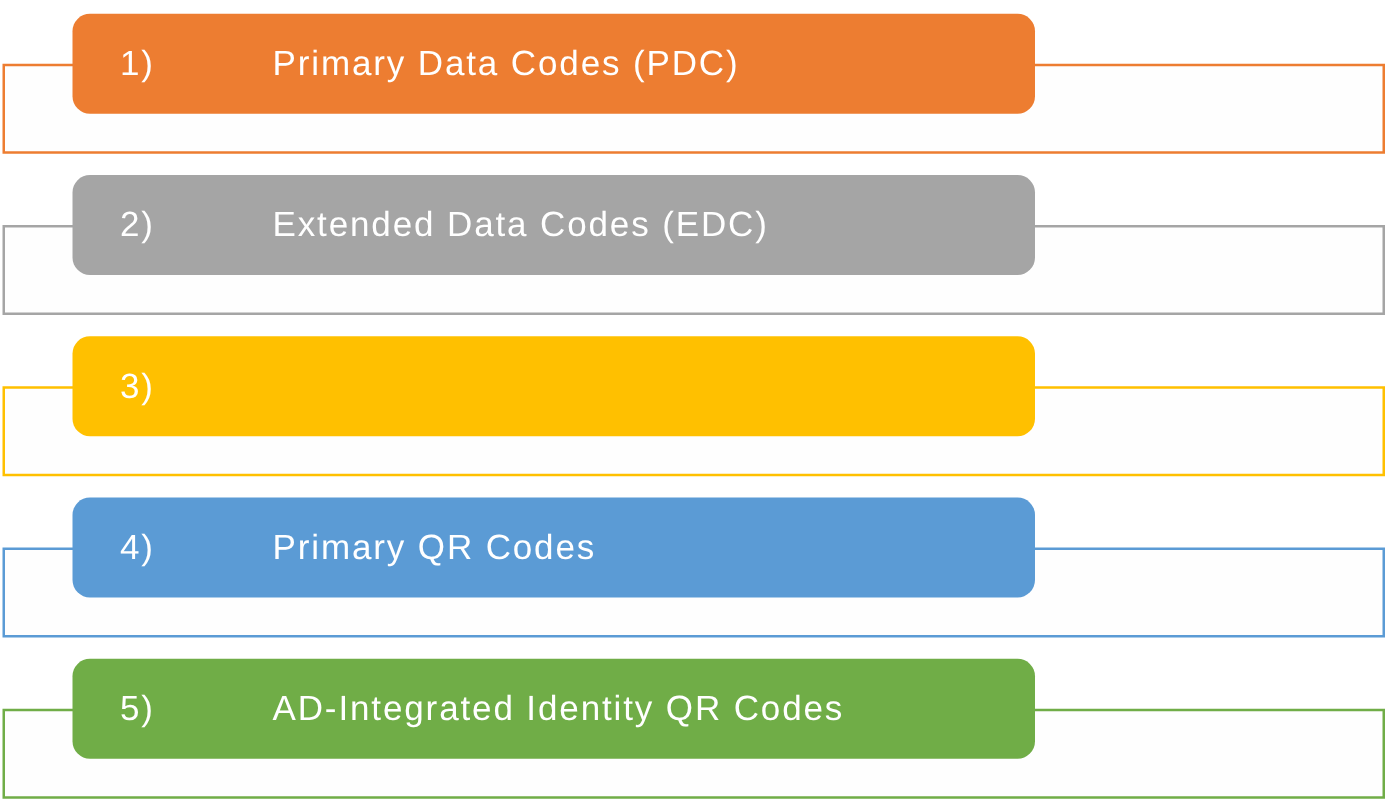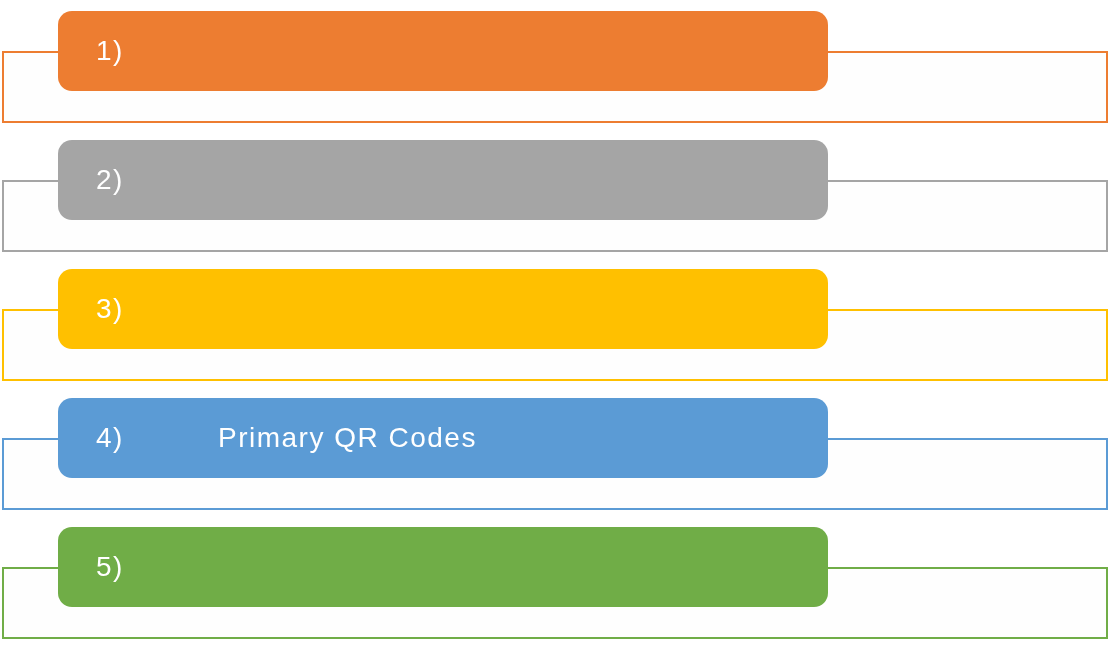--- a/index.html
+++ b/index.html
@@ -75,6 +75,7 @@
     <div class="outline"></div>
     <div class="banner">
       <span class="num">1)</span>
+      <span class="label">Primary Data Codes (PDC)</span>
     </div>
   </div>
 

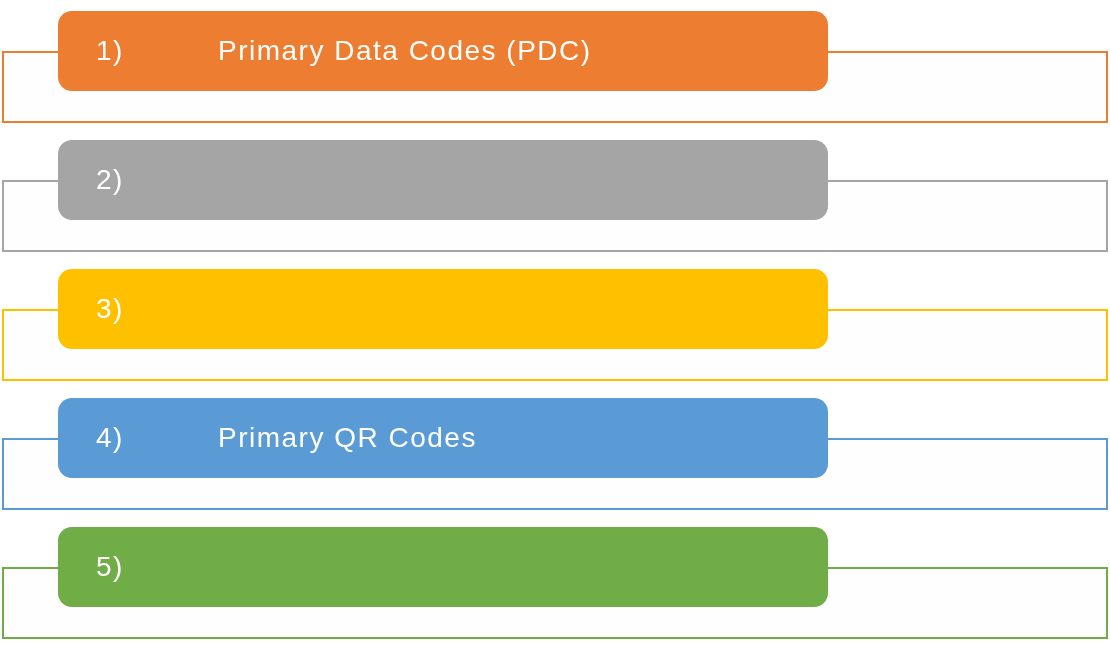--- a/index.html
+++ b/index.html
@@ -83,6 +83,7 @@
     <div class="outline"></div>
     <div class="banner">
       <span class="num">2)</span>
+      <span class="label">Extended Data Codes (EDC)</span>
     </div>
   </div>
 

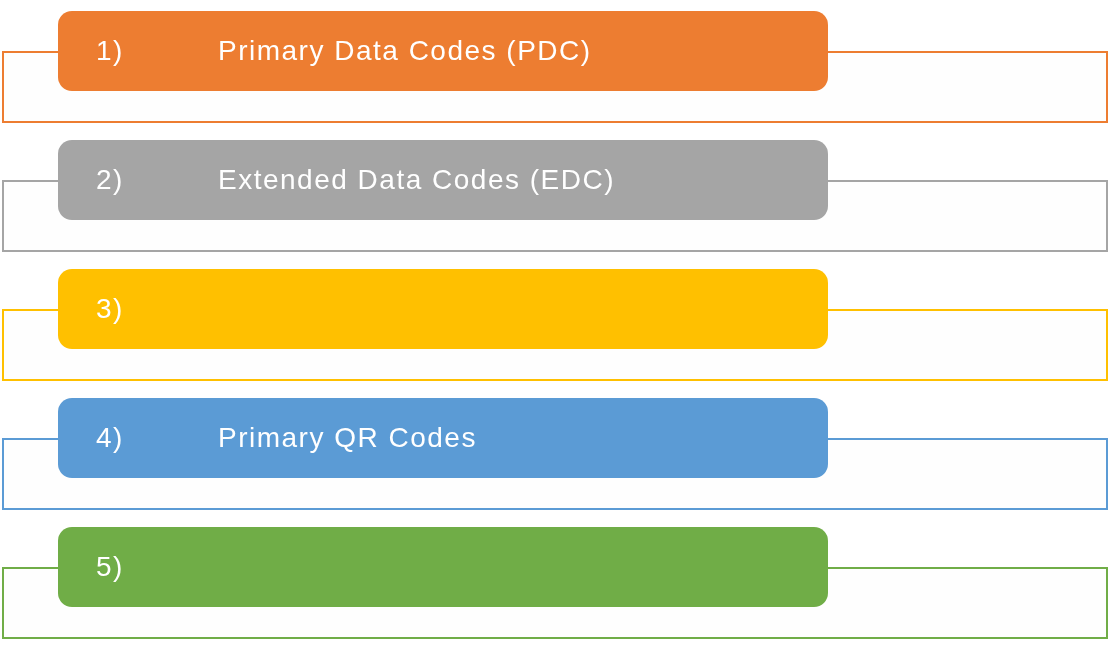--- a/index.html
+++ b/index.html
@@ -106,6 +106,7 @@
     <div class="outline"></div>
     <div class="banner">
       <span class="num">5)</span>
+      <span class="label">AD-Integrated Identity QR Codes</span>
     </div>
   </div>
 

